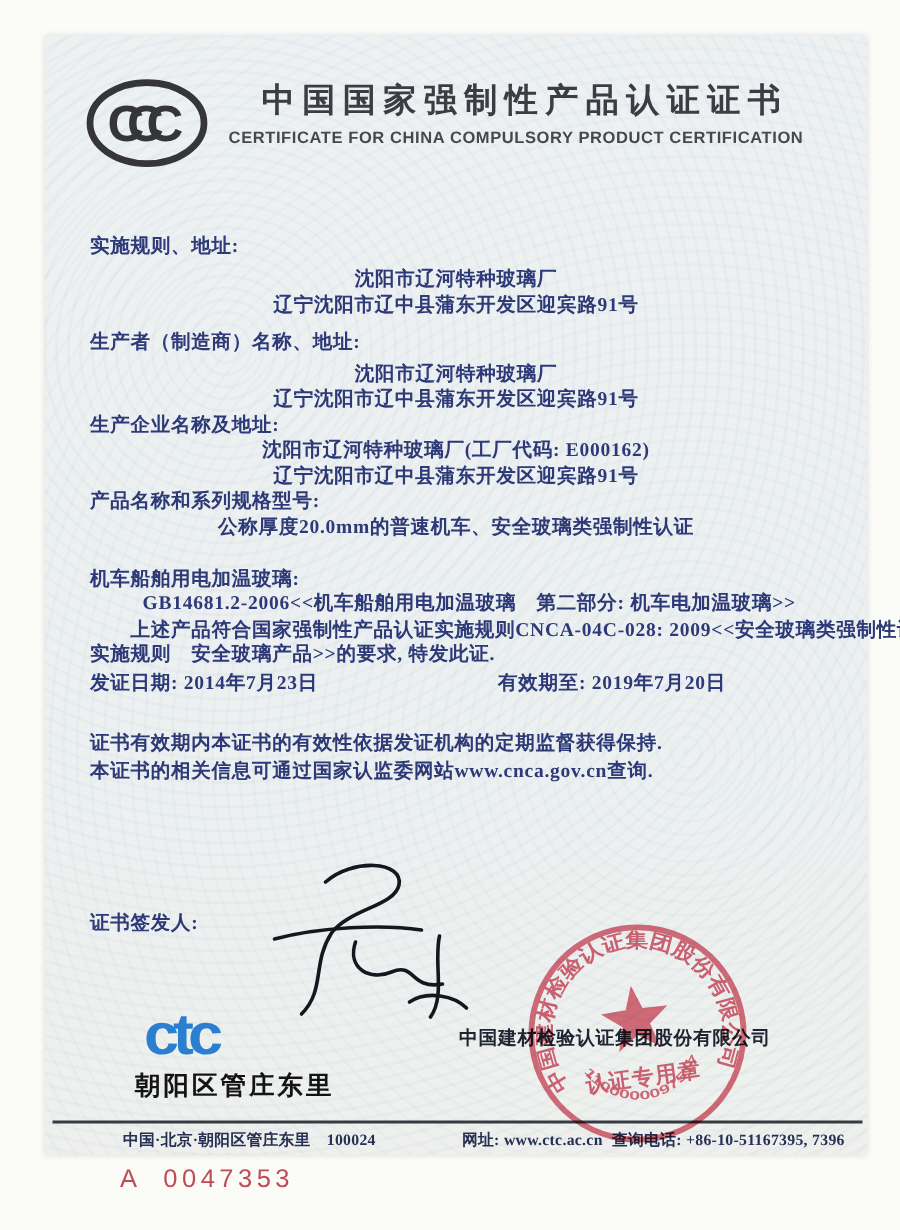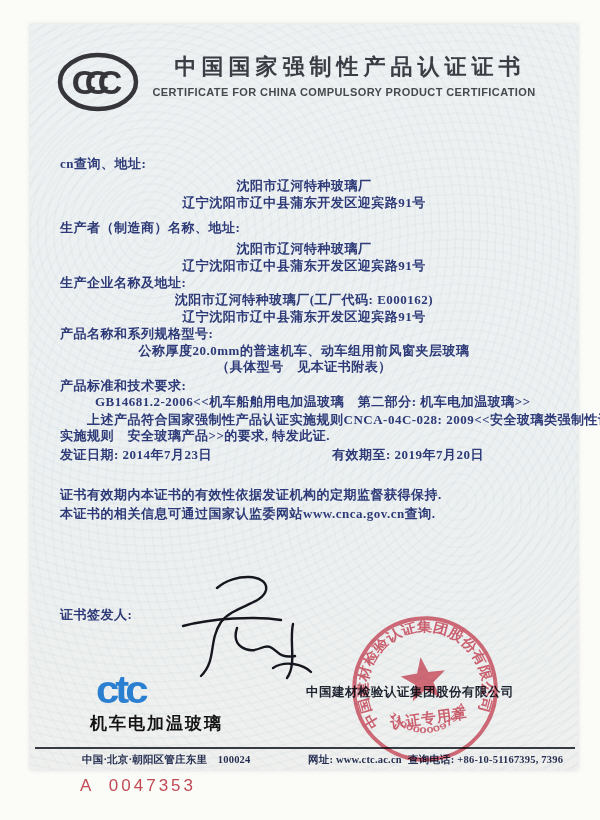--- a/index.html
+++ b/index.html
@@ -108,7 +108,7 @@
   <div class="abs title-cn">中国国家强制性产品认证证书</div>
   <div class="abs title-en">CERTIFICATE FOR CHINA COMPULSORY PRODUCT CERTIFICATION</div>
 
-  <div class="abs ln" style="top:155px">cn查询、地址:</div>
+  <div class="abs ln" style="top:155px">实施规则、地址:</div>
   <div class="abs ln ctr" style="top:177px">沈阳市辽河特种玻璃厂</div>
   <div class="abs ln ctr" style="top:194px">辽宁沈阳市辽中县蒲东开发区迎宾路91号</div>
 

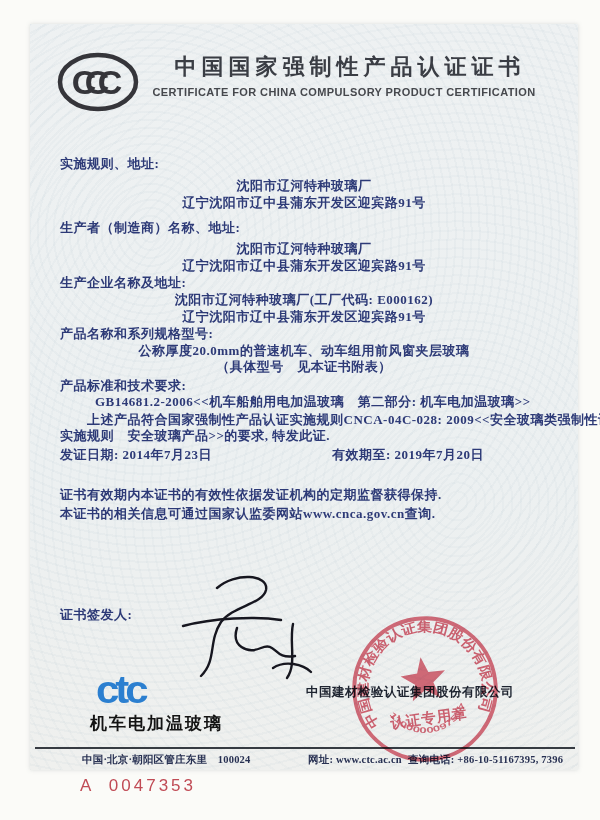--- a/index.html
+++ b/index.html
@@ -121,7 +121,7 @@
   <div class="abs ln ctr" style="top:308px">辽宁沈阳市辽中县蒲东开发区迎宾路91号</div>
 
   <div class="abs ln" style="top:325px">产品名称和系列规格型号:</div>
-  <div class="abs ln ctr" style="top:342px">公称厚度20.0mm的普速机车、动车组用前风窗夹层玻璃</div>
+  <div class="abs ln ctr" style="top:342px">公称厚度20.0mm的普速机车、安全玻璃类强制性认证</div>
   <div class="abs ln ctr" style="top:358px">（具体型号　见本证书附表）</div>
 
   <div class="abs ln" style="top:377px">产品标准和技术要求:</div>

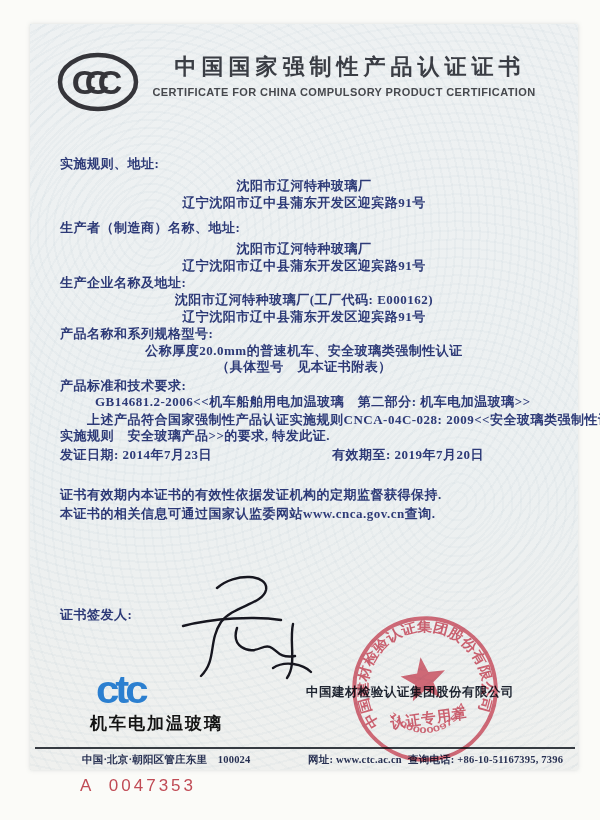--- a/index.html
+++ b/index.html
@@ -122,7 +122,6 @@
 
   <div class="abs ln" style="top:325px">产品名称和系列规格型号:</div>
   <div class="abs ln ctr" style="top:342px">公称厚度20.0mm的普速机车、安全玻璃类强制性认证</div>
-  <div class="abs ln ctr" style="top:358px">（具体型号　见本证书附表）</div>
 
   <div class="abs ln" style="top:377px">产品标准和技术要求:</div>
   <div class="abs ln" style="top:393px; left:95px;">GB14681.2-2006&lt;&lt;机车船舶用电加温玻璃　第二部分: 机车电加温玻璃&gt;&gt;</div>

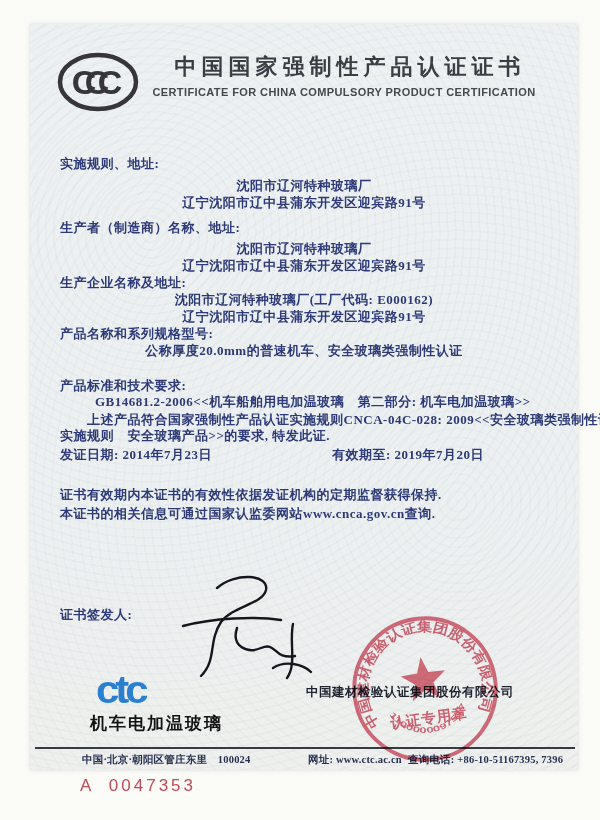--- a/index.html
+++ b/index.html
@@ -123,7 +123,7 @@
   <div class="abs ln" style="top:325px">产品名称和系列规格型号:</div>
   <div class="abs ln ctr" style="top:342px">公称厚度20.0mm的普速机车、安全玻璃类强制性认证</div>
 
-  <div class="abs ln" style="top:377px">产品标准和技术要求:</div>
+  <div class="abs ln" style="top:377px">机车船舶用电加温玻璃:</div>
   <div class="abs ln" style="top:393px; left:95px;">GB14681.2-2006&lt;&lt;机车船舶用电加温玻璃　第二部分: 机车电加温玻璃&gt;&gt;</div>
 
   <div class="abs ln" style="top:411px">　　上述产品符合国家强制性产品认证实施规则CNCA-04C-028: 2009&lt;&lt;安全玻璃类强制性认证</div>

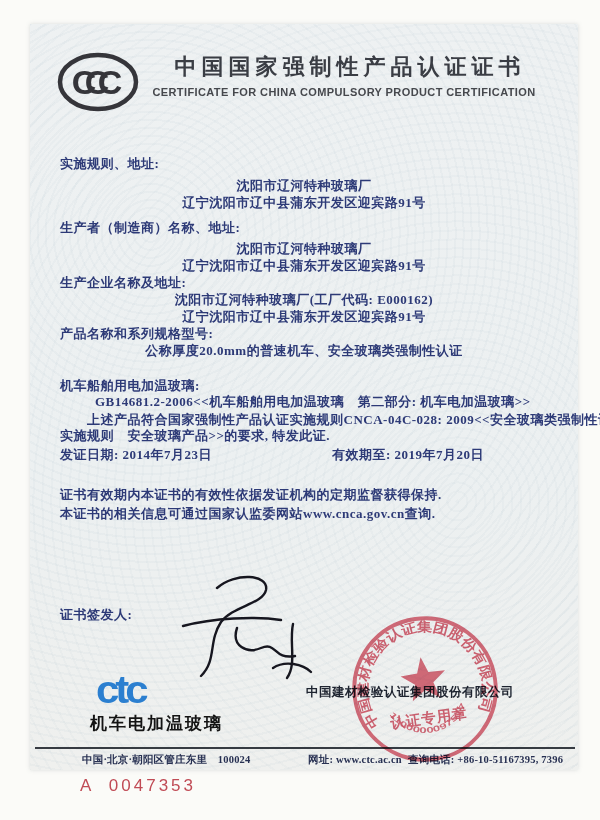--- a/index.html
+++ b/index.html
@@ -148,7 +148,7 @@
   </svg>
 
   <div class="abs ctc-logo">ctc</div>
-  <div class="abs ctc-caption">机车电加温玻璃</div>
+  <div class="abs ctc-caption">朝阳区管庄东里</div>
   <div class="abs company">中国建材检验认证集团股份有限公司</div>
 
   <svg class="seal abs" viewBox="0 0 140 140">

